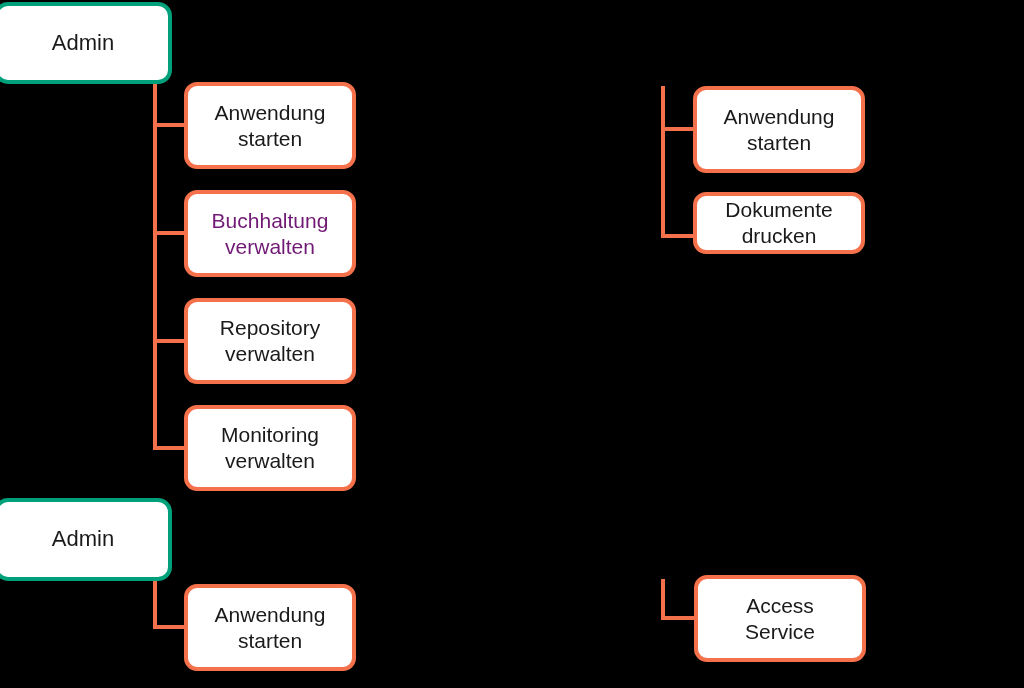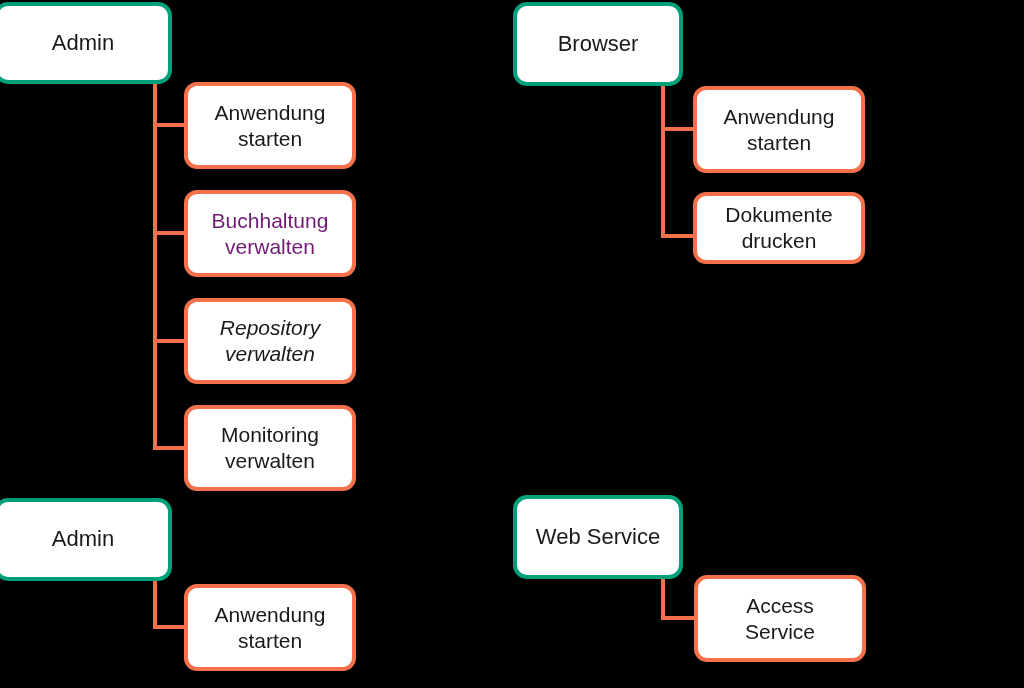--- a/index.html
+++ b/index.html
@@ -97,9 +97,6 @@
     <div class="conn-v" style="left: 661px; top: 86px; height: 152px; background: rgb(244, 113, 75);"></div>
     <div class="conn-h" style="left: 661px; top: 127px; width: 36px; background: rgb(244, 113, 75);"></div>
     <div class="conn-h" style="left: 661px; top: 234px; width: 36px; background: rgb(244, 113, 75);"></div>
-    <div class="node actor" style="left: 513px; top: 2px; width: 170px; height: 84px; border-color: rgb(0, 160, 122); background: rgb(255, 255, 255); color: rgb(26, 26, 26);">
-      <span class="label">Browser</span>
-    </div>
     <div class="node task" style="left: 693px; top: 86px; width: 172px; height: 87px; border-color: rgb(244, 113, 75); background: rgb(255, 255, 255); color: rgb(26, 26, 26);">
       <span class="label">Anwendung
 starten</span>

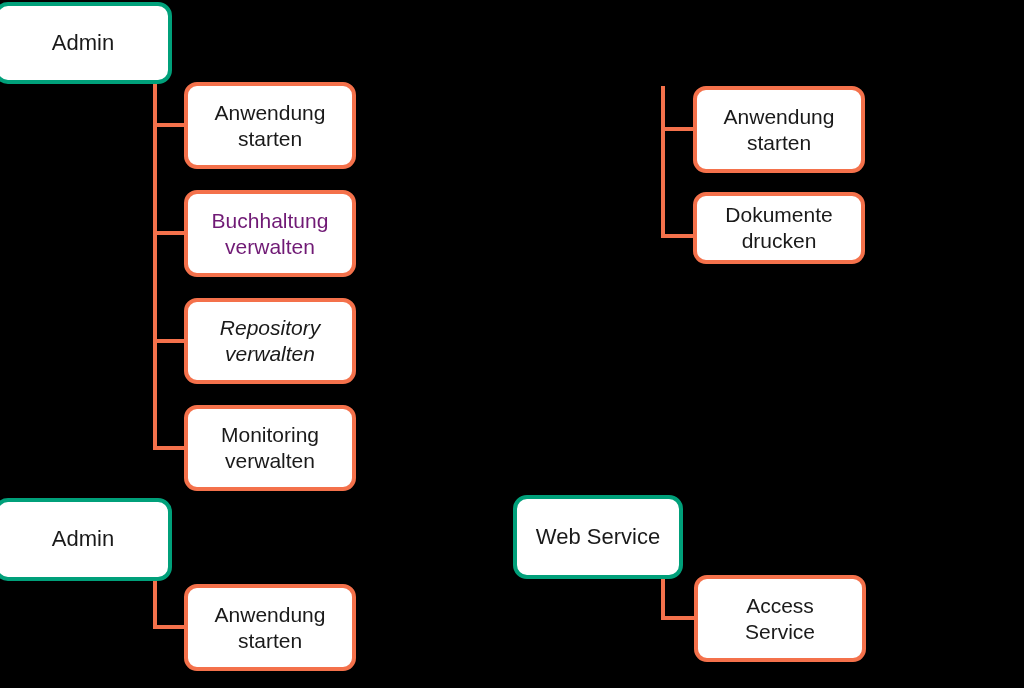--- a/index.html
+++ b/index.html
@@ -101,7 +101,7 @@
       <span class="label">Anwendung
 starten</span>
     </div>
-    <div class="node task" style="left: 693px; top: 192px; width: 172px; height: 72px; border-color: rgb(244, 113, 75); background: rgb(255, 255, 255); color: rgb(26, 26, 26);">
+    <div class="node task" style="left: 693px; top: 192px; width: 172px; height: 62px; border-color: rgb(244, 113, 75); background: rgb(255, 255, 255); color: rgb(26, 26, 26);">
       <span class="label">Dokumente
 drucken</span>
     </div>

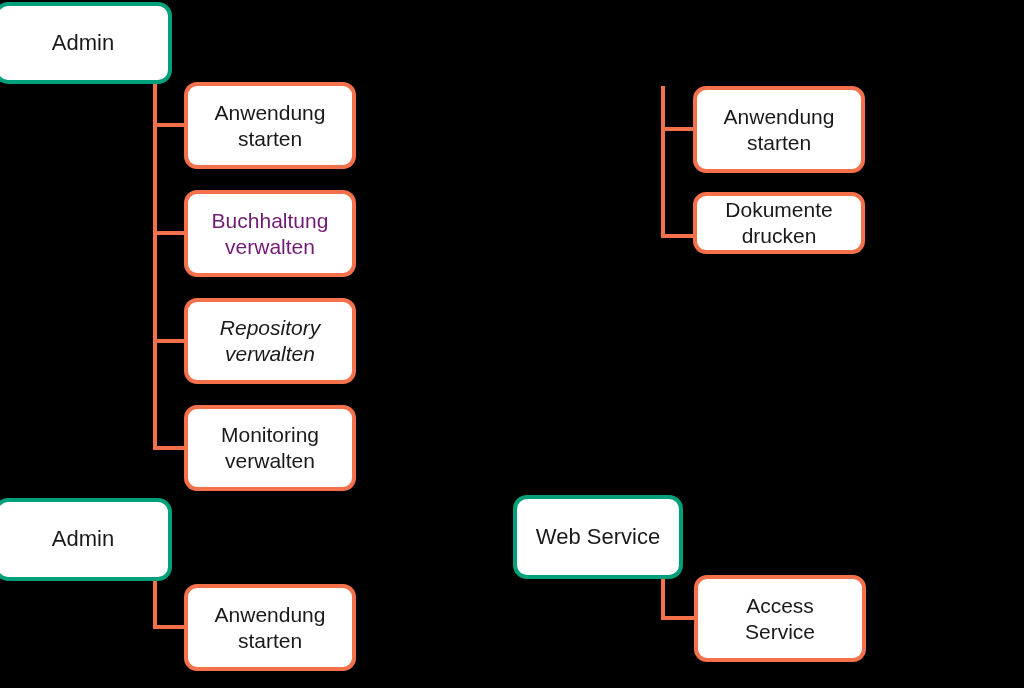--- a/index.html
+++ b/index.html
@@ -77,7 +77,7 @@
       <span class="label">Buchhaltung
 verwalten</span>
     </div>
-    <div class="node task" style="left: 184px; top: 298px; width: 172px; height: 86px; border-color: rgb(244, 113, 75); background: rgb(255, 255, 255); color: rgb(26, 26, 26); font-style: italic;">
+    <div class="node task" style="left: 184px; top: 298px; width: 172px; height: 86px; border-color: rgb(244, 113, 75); background: rgb(255, 255, 255); color: rgb(26, 26, 26);">
       <span class="label">Repository
 verwalten</span>
     </div>

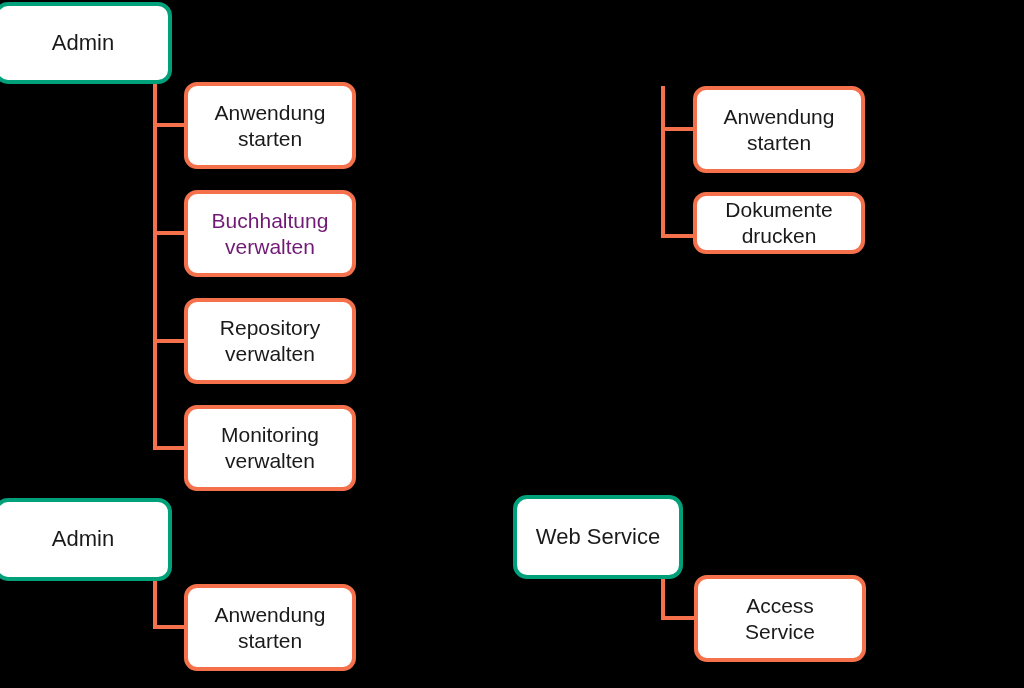--- a/index.html
+++ b/index.html
@@ -107,9 +107,6 @@
     </div>
     <div class="conn-v" style="left: 661px; top: 579px; height: 39px; background: rgb(244, 113, 75);"></div>
     <div class="conn-h" style="left: 661px; top: 616px; width: 37px; background: rgb(244, 113, 75);"></div>
-    <div class="node actor" style="left: 513px; top: 495px; width: 170px; height: 84px; border-color: rgb(0, 160, 122); background: rgb(255, 255, 255); color: rgb(26, 26, 26);">
-      <span class="label">Web Service</span>
-    </div>
     <div class="node task" style="left: 694px; top: 575px; width: 172px; height: 87px; border-color: rgb(244, 113, 75); background: rgb(255, 255, 255); color: rgb(26, 26, 26);">
       <span class="label">Access
 Service</span>

